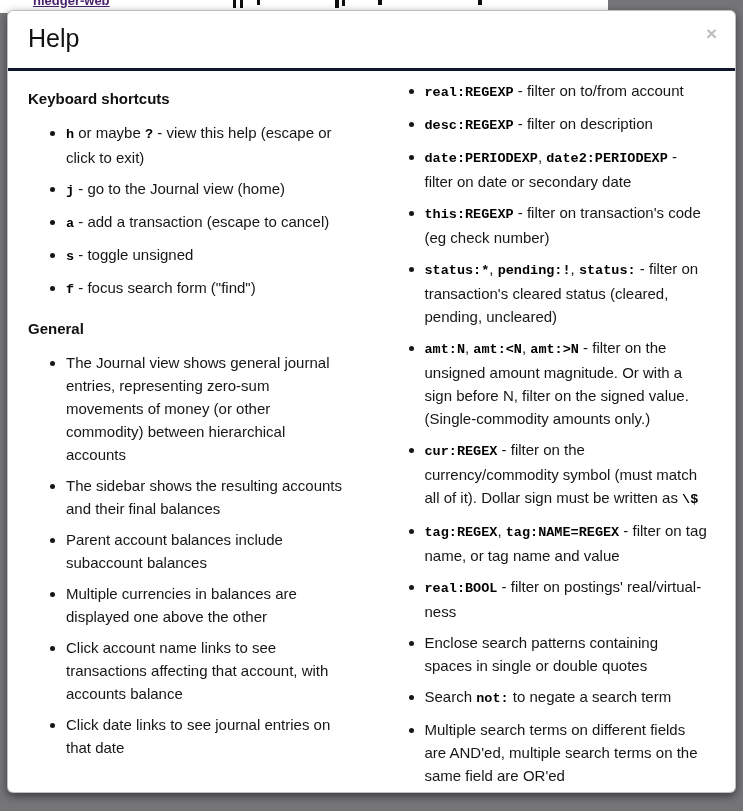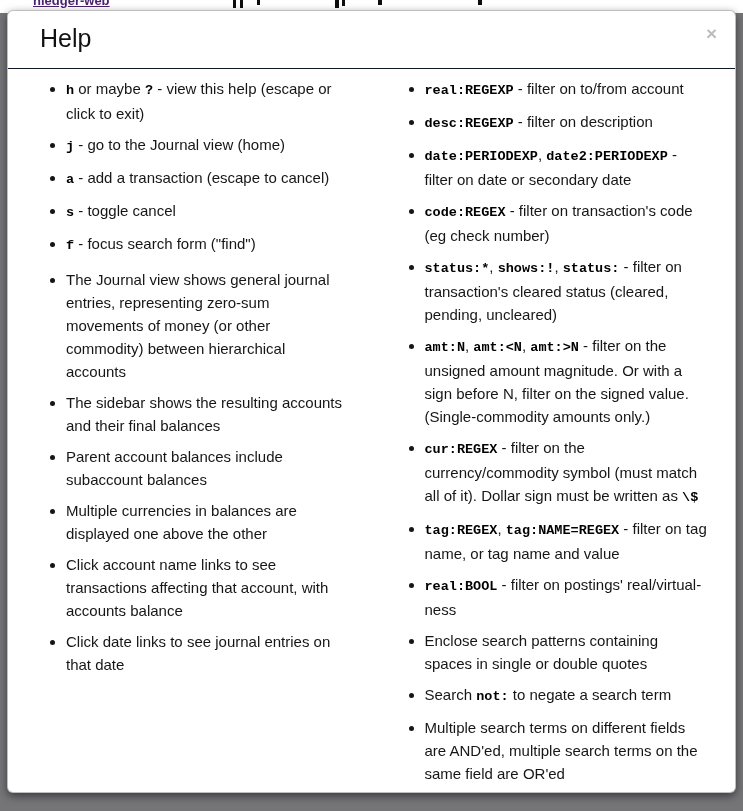--- a/index.html
+++ b/index.html
@@ -16,7 +16,7 @@
   .page-top {
     position: absolute;
     top: 0; left: 0;
-    width: 743px; height: 13px;
+    width: 608px; height: 13px;
     background: #ffffff;
     overflow: hidden;
     z-index: 1;

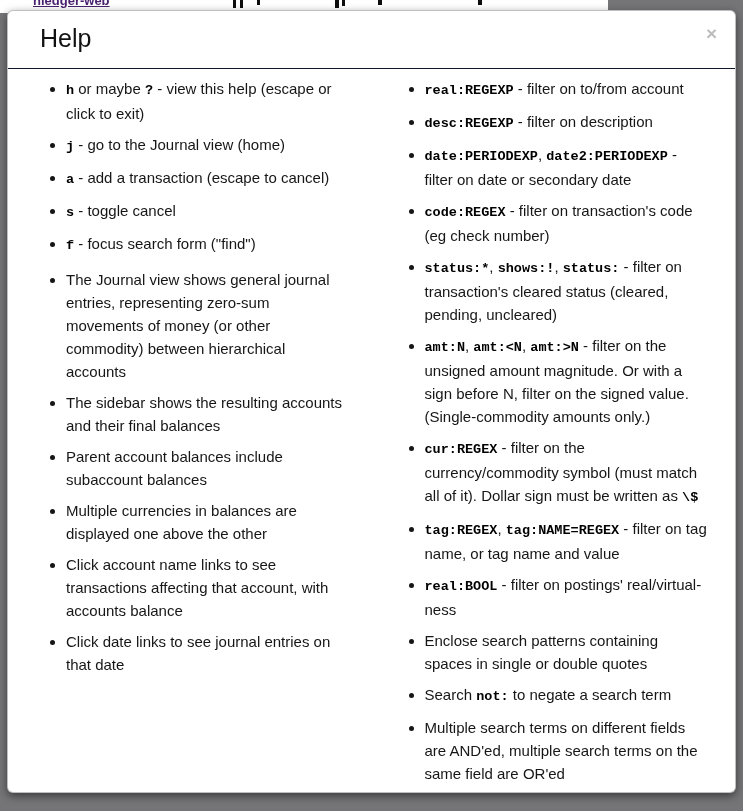--- a/index.html
+++ b/index.html
@@ -57,8 +57,8 @@
   }
   .modal-header {
     position: relative;
-    padding: 12px 18px 14px 32px;
-    border-bottom: 1px solid #0f172a;
+    padding: 12px 18px 14px 20px;
+    border-bottom: 3px solid #0f172a;
   }
   .modal-title {
     margin: 0;

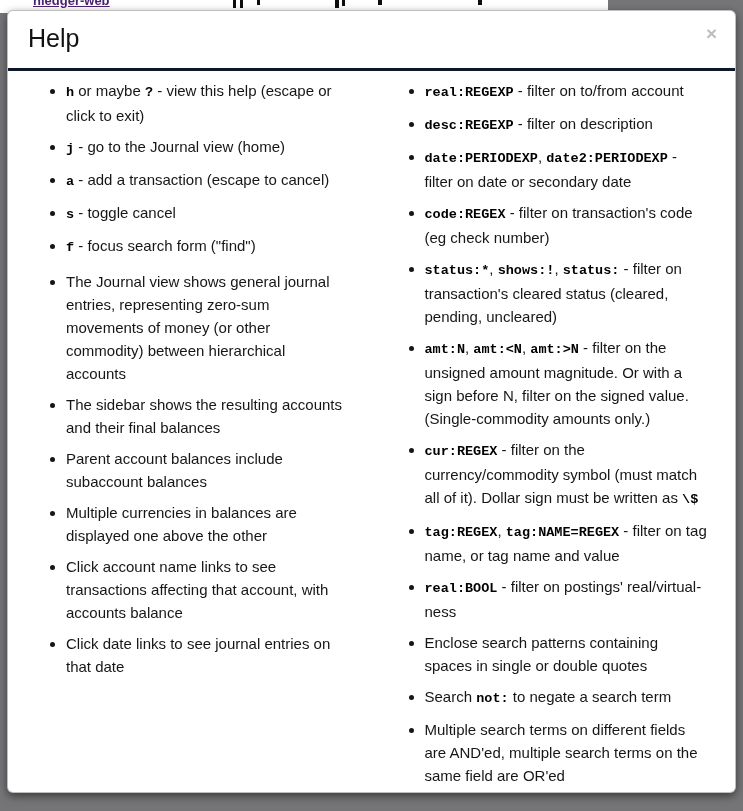--- a/index.html
+++ b/index.html
@@ -136,6 +136,7 @@
   <div class="modal-body">
     <div class="row">
       <div class="col">
+          <div class="section-heading">Keyboard shortcuts</div>
           <ul class="bullet-list">
             <li><span class="code">h</span><span> or maybe </span><span class="code">?</span><span> - view this help (escape or click to exit)</span></li>
             <li><span class="code">j</span><span> - go to the Journal view (home)</span></li>

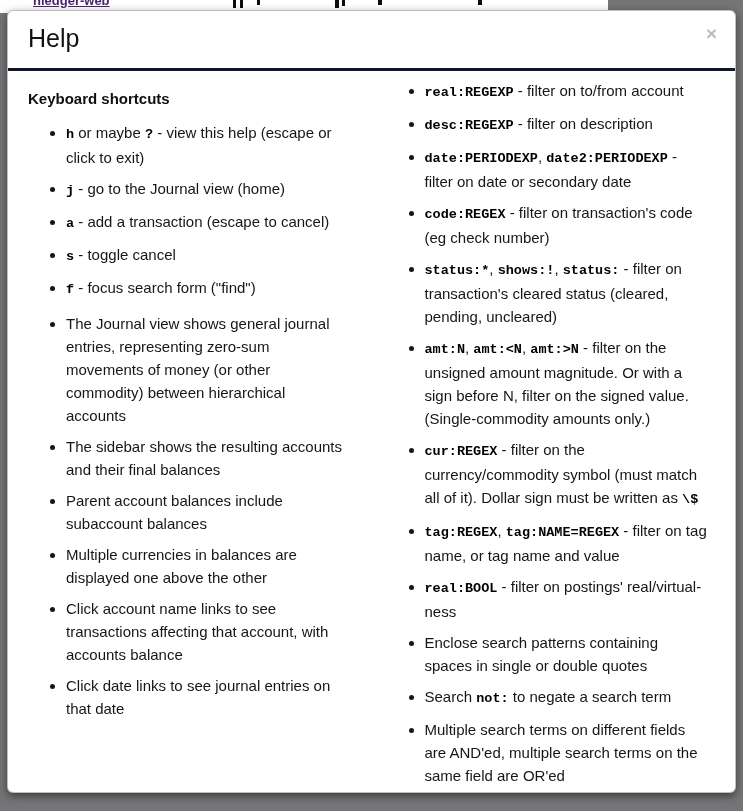--- a/index.html
+++ b/index.html
@@ -158,7 +158,7 @@
             <li><span class="code">real:REGEXP</span><span> - filter on to/from account</span></li>
             <li><span class="code">desc:REGEXP</span><span> - filter on description</span></li>
             <li><span class="code">date:PERIODEXP</span><span>, </span><span class="code">date2:PERIODEXP</span><span> - filter on date or secondary date</span></li>
-            <li><span class="code">code:REGEX</span><span> - filter on transaction's code (eg check number)</span></li>
+            <li><span class="code">this:REGEXP</span><span> - filter on transaction's code (eg check number)</span></li>
             <li><span class="code">status:*</span><span>, </span><span class="code">shows:!</span><span>, </span><span class="code">status:</span><span> - filter on transaction's cleared status (cleared, pending, uncleared)</span></li>
             <li><span class="code">amt:N</span><span>, </span><span class="code">amt:&lt;N</span><span>, </span><span class="code">amt:&gt;N</span><span> - filter on the unsigned amount magnitude. Or with a sign before N, filter on the signed value. (Single-commodity amounts only.)</span></li>
             <li><span class="code">cur:REGEX</span><span> - filter on the currency/commodity symbol (must match all of it). Dollar sign must be written as </span><span class="code">\$</span></li>

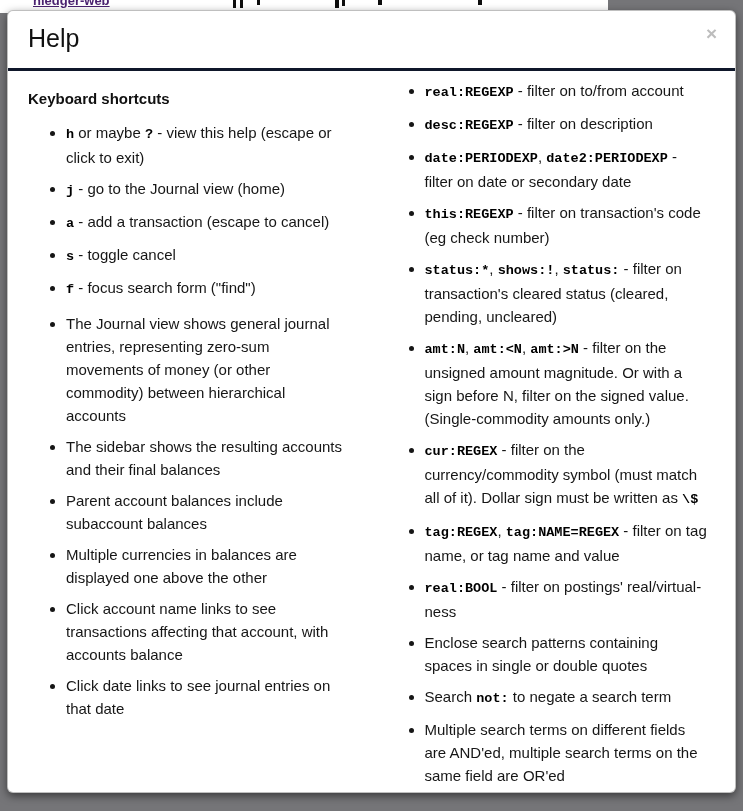--- a/index.html
+++ b/index.html
@@ -141,7 +141,7 @@
             <li><span class="code">h</span><span> or maybe </span><span class="code">?</span><span> - view this help (escape or click to exit)</span></li>
             <li><span class="code">j</span><span> - go to the Journal view (home)</span></li>
             <li><span class="code">a</span><span> - add a transaction (escape to cancel)</span></li>
-            <li><span class="code">s</span><span> - toggle cancel</span></li>
+            <li><span class="code">s</span><span> - toggle unsigned</span></li>
             <li><span class="code">f</span><span> - focus search form ("find")</span></li>
           </ul>
           <ul class="bullet-list">

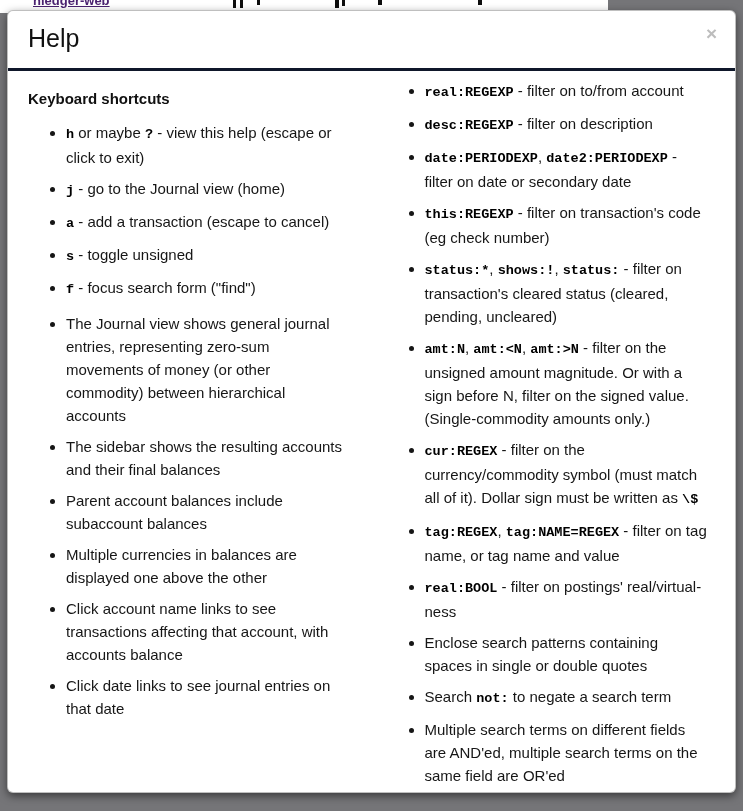--- a/index.html
+++ b/index.html
@@ -159,7 +159,7 @@
             <li><span class="code">desc:REGEXP</span><span> - filter on description</span></li>
             <li><span class="code">date:PERIODEXP</span><span>, </span><span class="code">date2:PERIODEXP</span><span> - filter on date or secondary date</span></li>
             <li><span class="code">this:REGEXP</span><span> - filter on transaction's code (eg check number)</span></li>
-            <li><span class="code">status:*</span><span>, </span><span class="code">shows:!</span><span>, </span><span class="code">status:</span><span> - filter on transaction's cleared status (cleared, pending, uncleared)</span></li>
+            <li><span class="code">status:*</span><span>, </span><span class="code">pending:!</span><span>, </span><span class="code">status:</span><span> - filter on transaction's cleared status (cleared, pending, uncleared)</span></li>
             <li><span class="code">amt:N</span><span>, </span><span class="code">amt:&lt;N</span><span>, </span><span class="code">amt:&gt;N</span><span> - filter on the unsigned amount magnitude. Or with a sign before N, filter on the signed value. (Single-commodity amounts only.)</span></li>
             <li><span class="code">cur:REGEX</span><span> - filter on the currency/commodity symbol (must match all of it). Dollar sign must be written as </span><span class="code">\$</span></li>
             <li><span class="code">tag:REGEX</span><span>, </span><span class="code">tag:NAME=REGEX</span><span> - filter on tag name, or tag name and value</span></li>

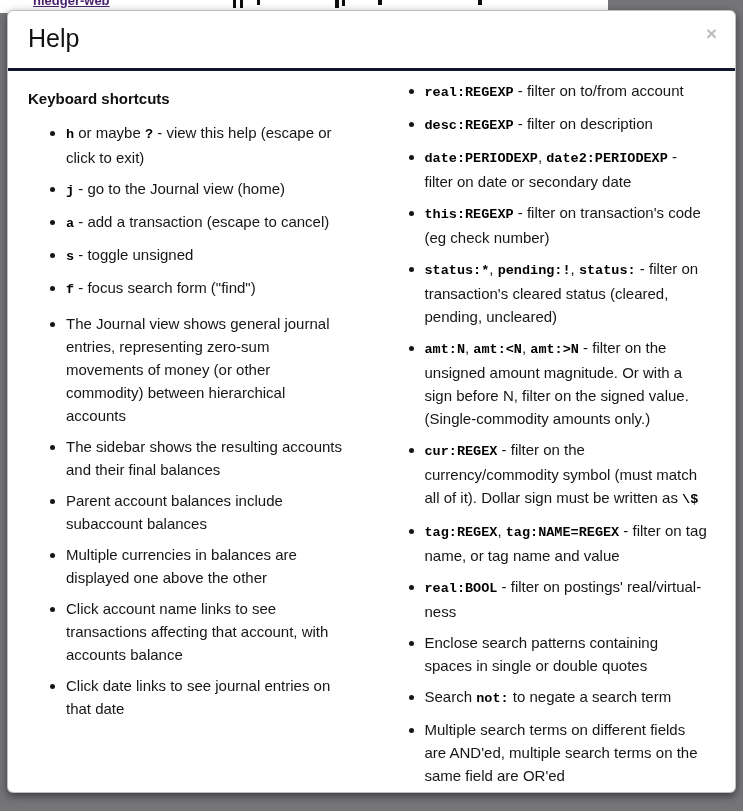--- a/index.html
+++ b/index.html
@@ -144,6 +144,7 @@
             <li><span class="code">s</span><span> - toggle unsigned</span></li>
             <li><span class="code">f</span><span> - focus search form ("find")</span></li>
           </ul>
+          <div class="section-heading">General</div>
           <ul class="bullet-list">
             <li><span>The Journal view shows general journal entries, representing zero-sum movements of money (or other commodity) between hierarchical accounts</span></li>
             <li><span>The sidebar shows the resulting accounts and their final balances</span></li>

